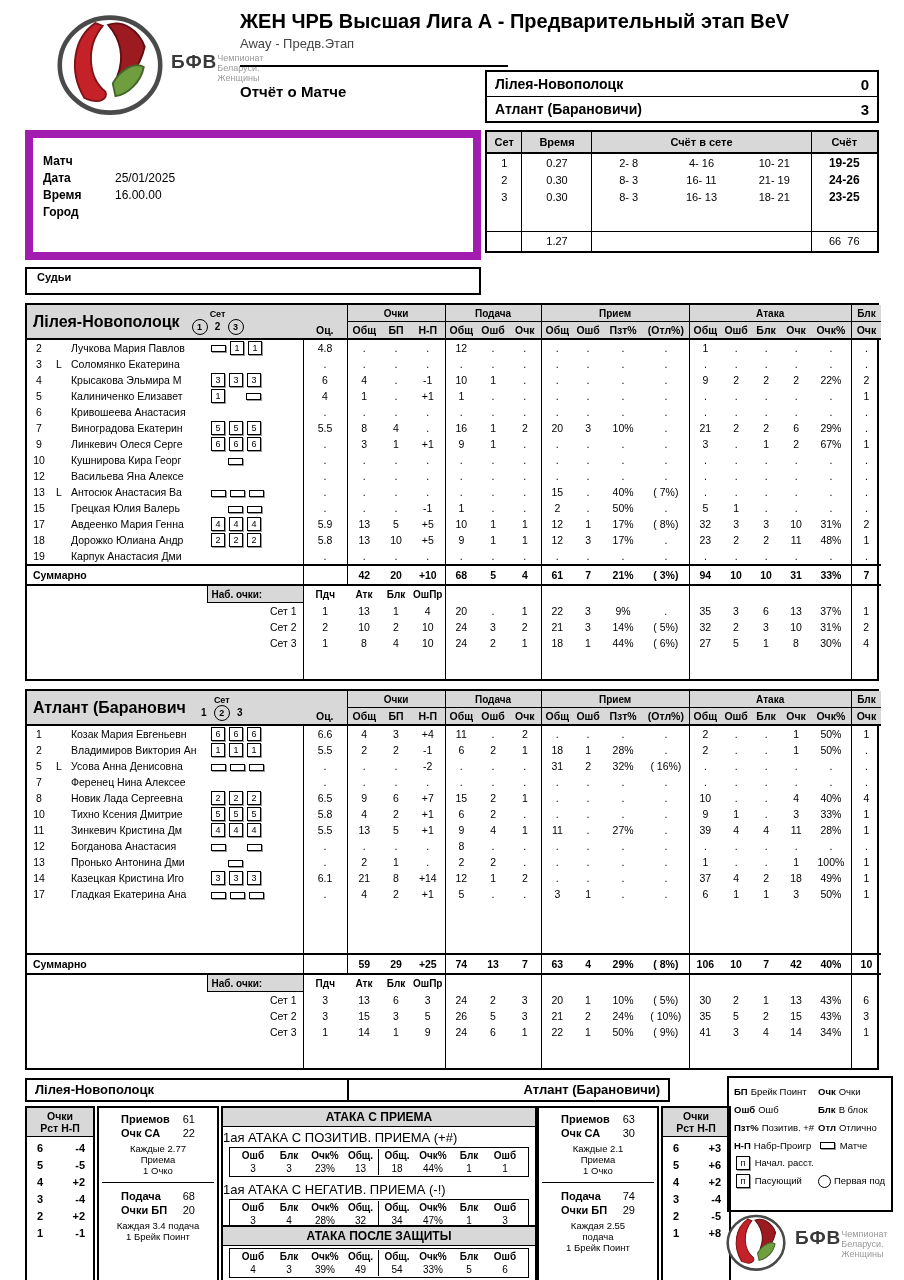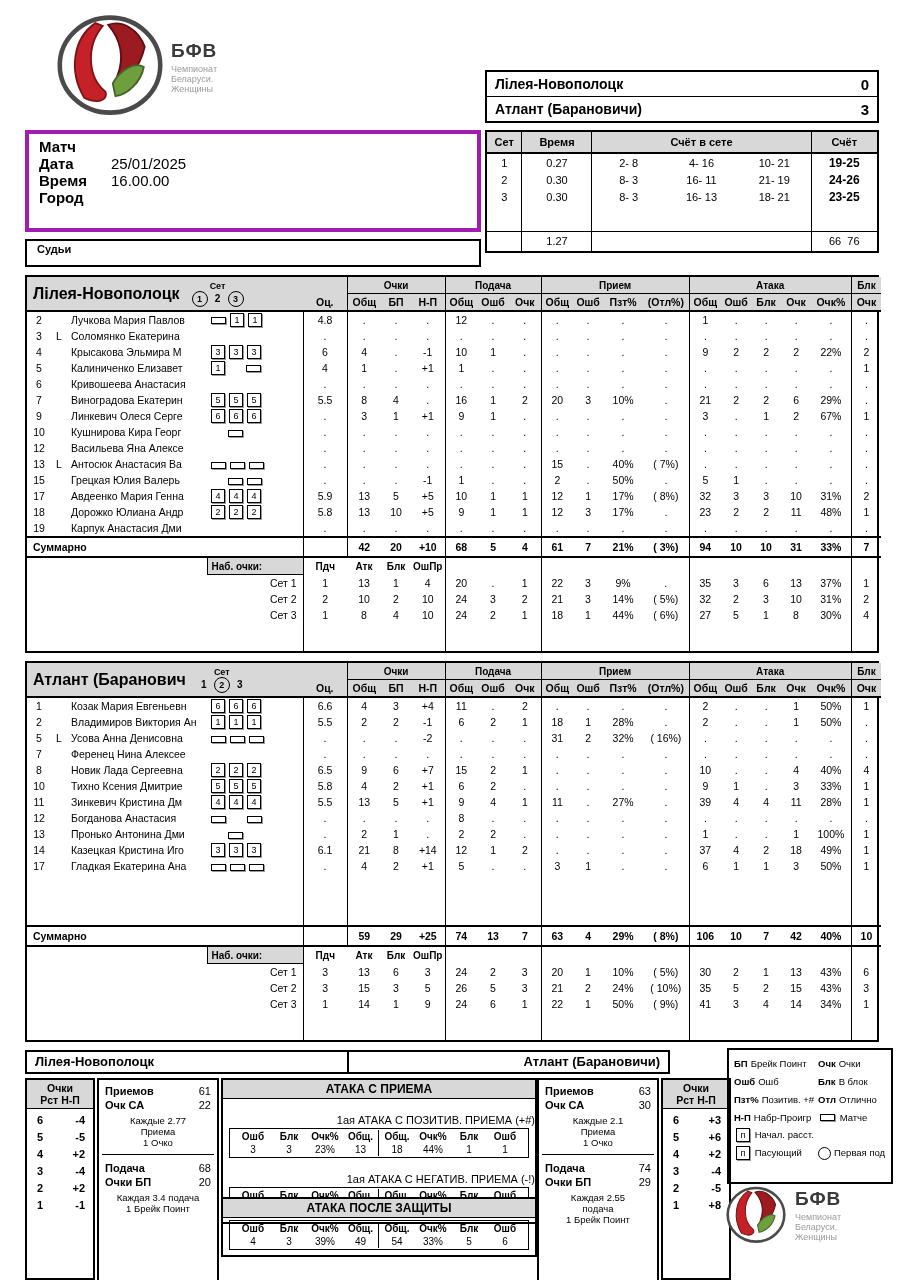--- a/index.html
+++ b/index.html
@@ -110,6 +110,12 @@
         <span class="logolines"><span>Чемпионат</span><br><span>Беларуси.</span><br><span>Женщины</span></span>
       </span>
     </div>
+    <div class="titleblock">
+      <div class="title">ЖЕН ЧРБ Высшая Лига А - Предварительный этап  BeV</div>
+      <div class="subtitle">Away - Предв.Этап</div>
+      <div class="titlehr"></div>
+      <div class="reportlabel">Отчёт о Матче</div>
+    </div>
     <div class="scorebox" id="scorebox">
         <div class="sb-row">
      <span class="sb-name">Лілея-Новополоцк</span>

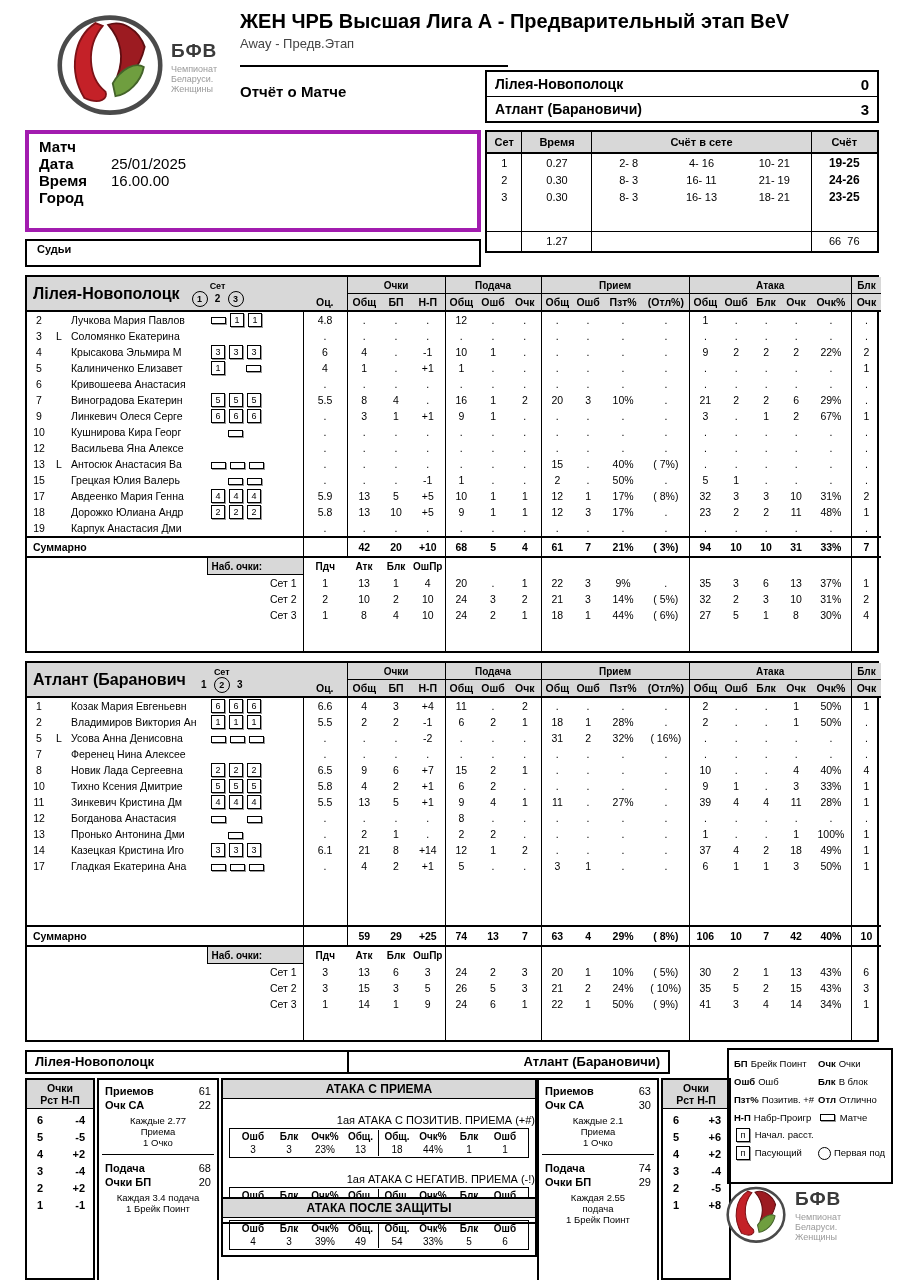--- a/index.html
+++ b/index.html
@@ -10,7 +10,7 @@
   
   .header{position:relative;height:118px}
   .logo{position:absolute;left:30px;top:8px;display:flex;align-items:center;gap:6px}
-  .logotext{display:flex;flex-direction:column}
+  .logotext{display:flex;}
   .logoabbr{font-weight:bold;font-size:19px;color:#3a3a3a;letter-spacing:1px}
   .logolines{font-size:9px;color:#9a9a9a;line-height:10px;margin-top:2px}
   .titleblock{position:absolute;left:215px;top:4px;width:480px}

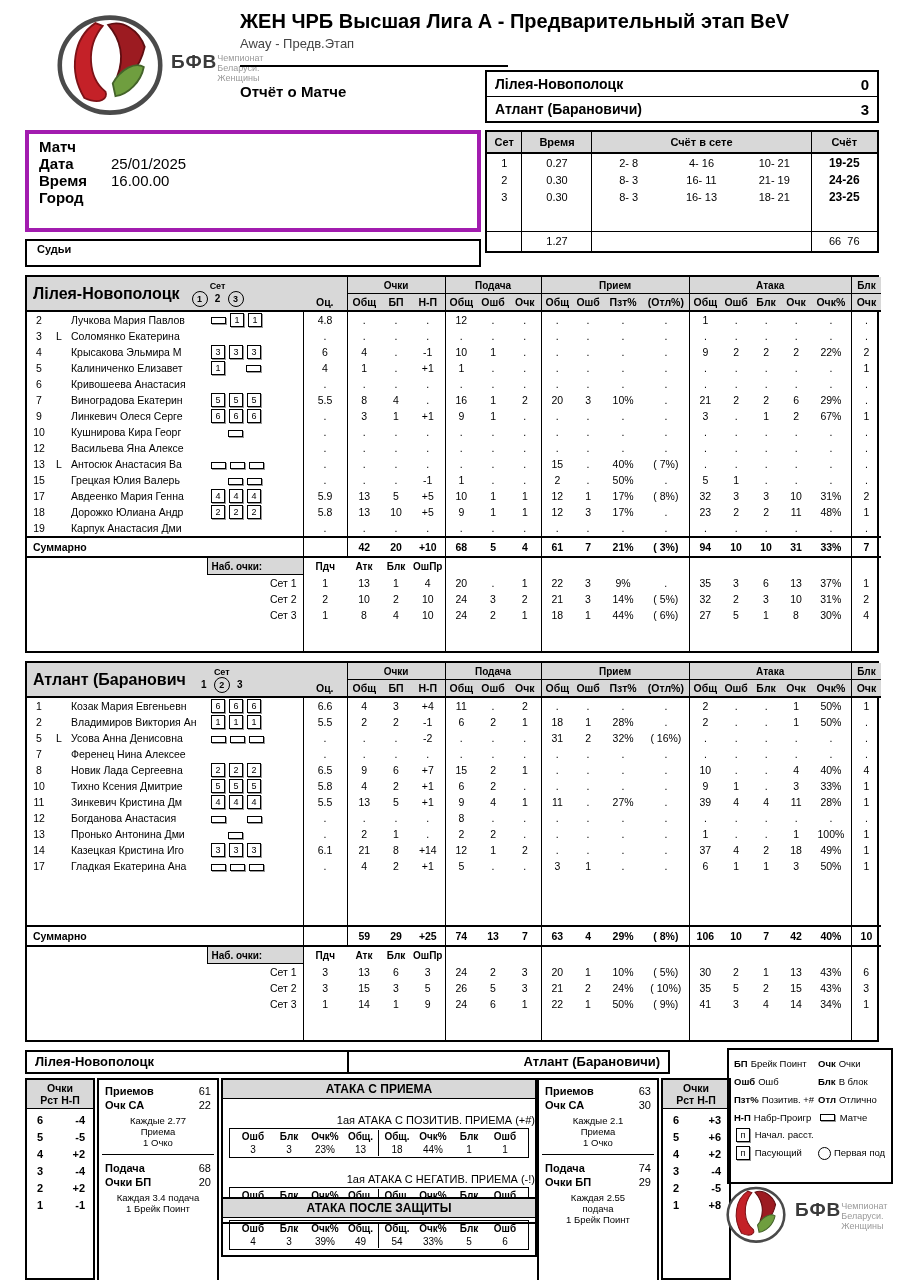--- a/index.html
+++ b/index.html
@@ -26,7 +26,7 @@
   
   .matchrow{display:flex;justify-content:space-between;margin-top:6px}
   .matchleft{width:456px}
-  .infobox{border:4px solid #a21caf;height:86px;padding:4px 10px;display:flex;font-size:15px}
+  .infobox{border:8px solid #a21caf;height:86px;padding:14px 10px;display:flex;font-size:12px}
   .ib-col{width:210px}.ib-col2{flex:1}
   .ib-row{display:flex;height:17px;align-items:center}
   .ib-l{font-weight:bold;width:72px}

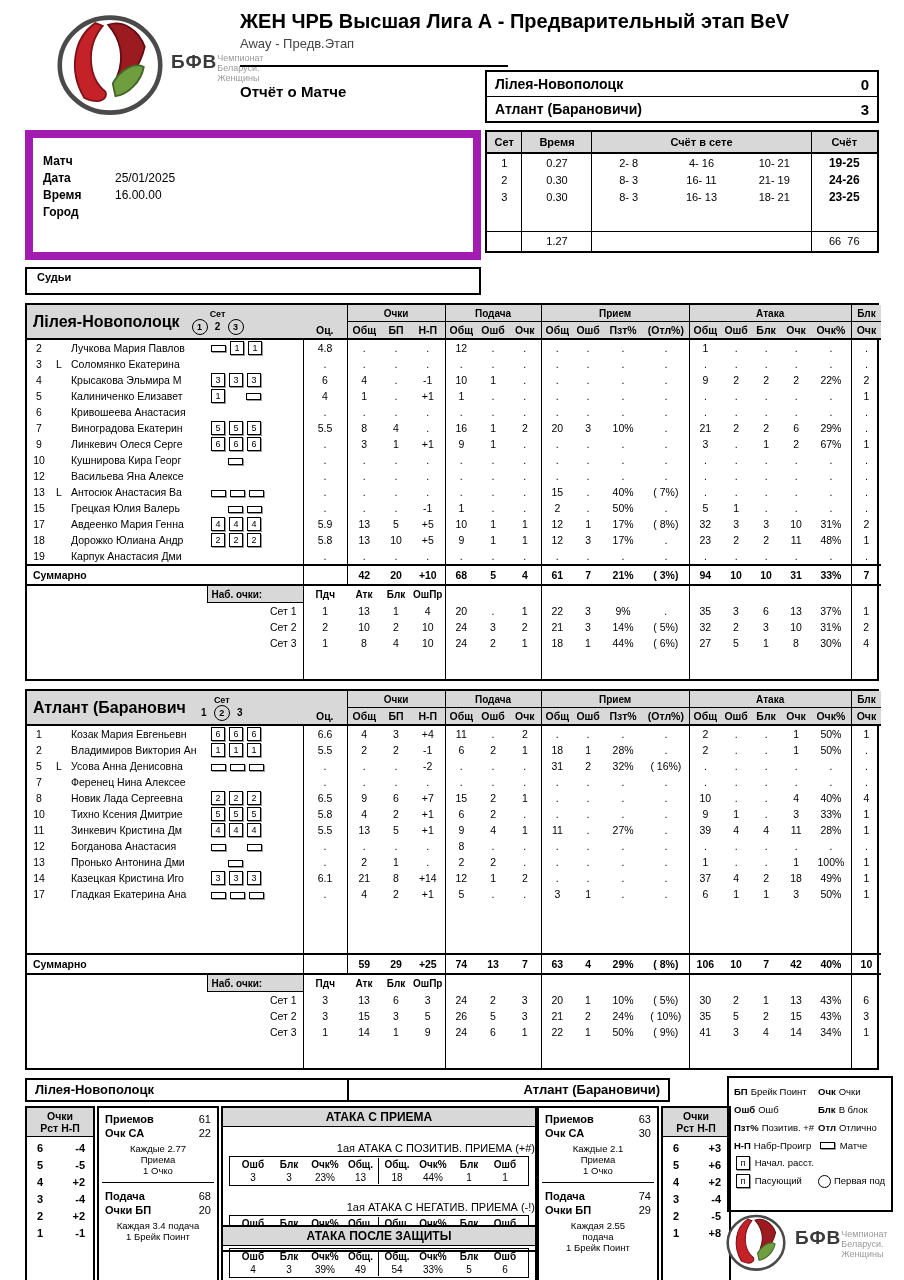--- a/index.html
+++ b/index.html
@@ -76,7 +76,7 @@
   .rsthead{background:#d8d8d8;border-bottom:1.5px solid #000;text-align:center;font-weight:bold;font-size:10.5px;line-height:12px;padding:2px 0}
   .rstrow{display:flex;justify-content:space-between;padding:5px 8px 0 10px;font-weight:bold}
   .panel{position:absolute;top:28px;width:118px;height:198px;border:2px solid #000;padding-top:4px;font-size:11px}
-  .pline{display:flex;justify-content:space-between;padding:0 6px;line-height:14px}
+  .pline{display:flex;justify-content:space-between;padding:0 22px;line-height:14px}
   .pnote{text-align:center;font-size:9.5px;line-height:11px;margin:3px 0}
   .pdiv{border-top:1.5px solid #000;margin:6px 3px}
   .abox{position:absolute;left:196px;width:312px;border:2px solid #000}

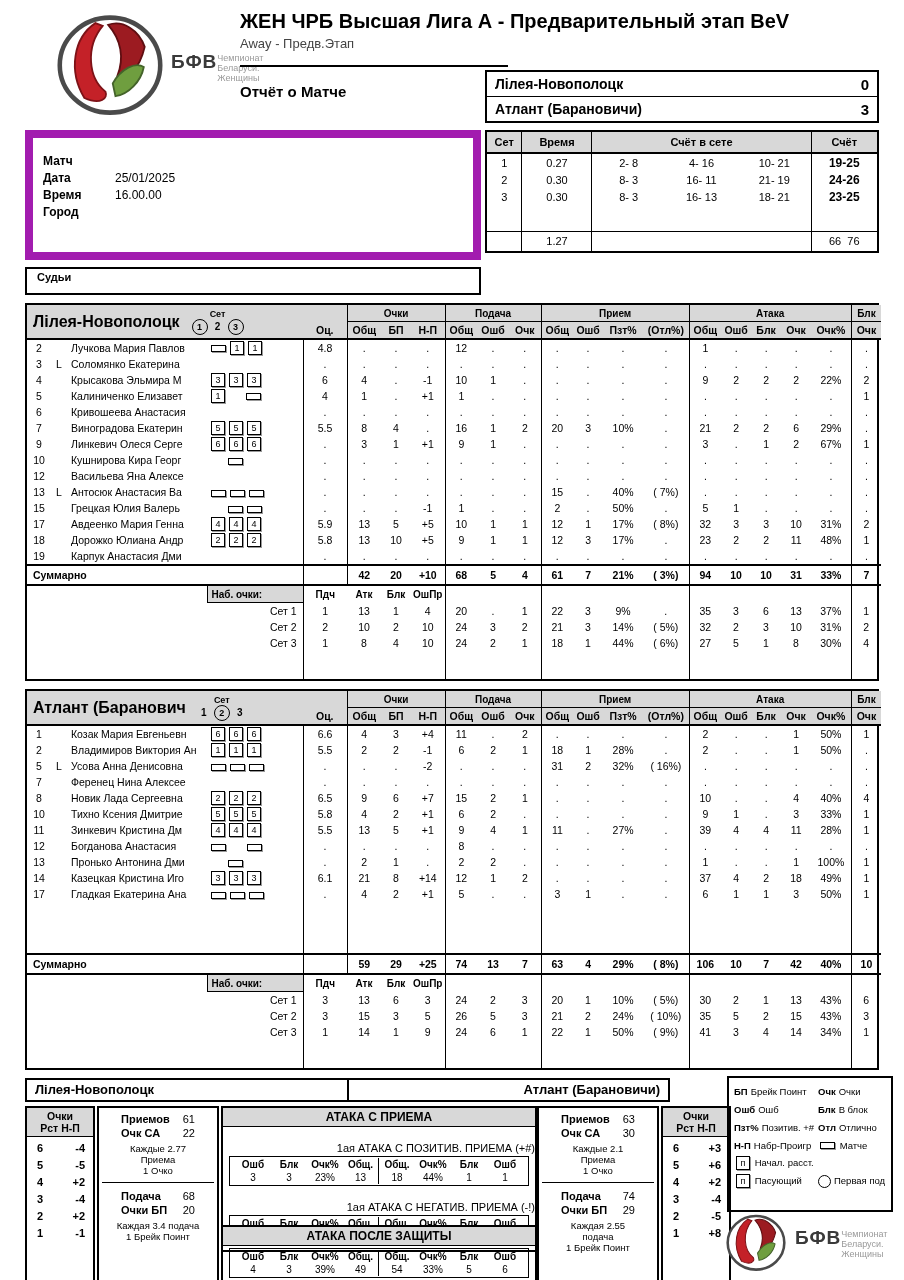--- a/index.html
+++ b/index.html
@@ -81,7 +81,7 @@
   .pdiv{border-top:1.5px solid #000;margin:6px 3px}
   .abox{position:absolute;left:196px;width:312px;border:2px solid #000}
   .atitle{background:#d8d8d8;border-bottom:1.5px solid #000;text-align:center;font-weight:bold;font-size:12px;padding:2px 0}
-  .asub{text-align:right;font-size:11px;margin-top:15px}
+  .asub{text-align:left;font-size:13px;margin-top:3px}
   .agrid{display:grid;grid-template-columns:repeat(8,36px);justify-content:center;border:1px solid #000;margin:2px 6px 5px;padding:1px 0}
   .agrid span{text-align:center;font-size:10px;line-height:13px}
   .ah{font-weight:bold}

